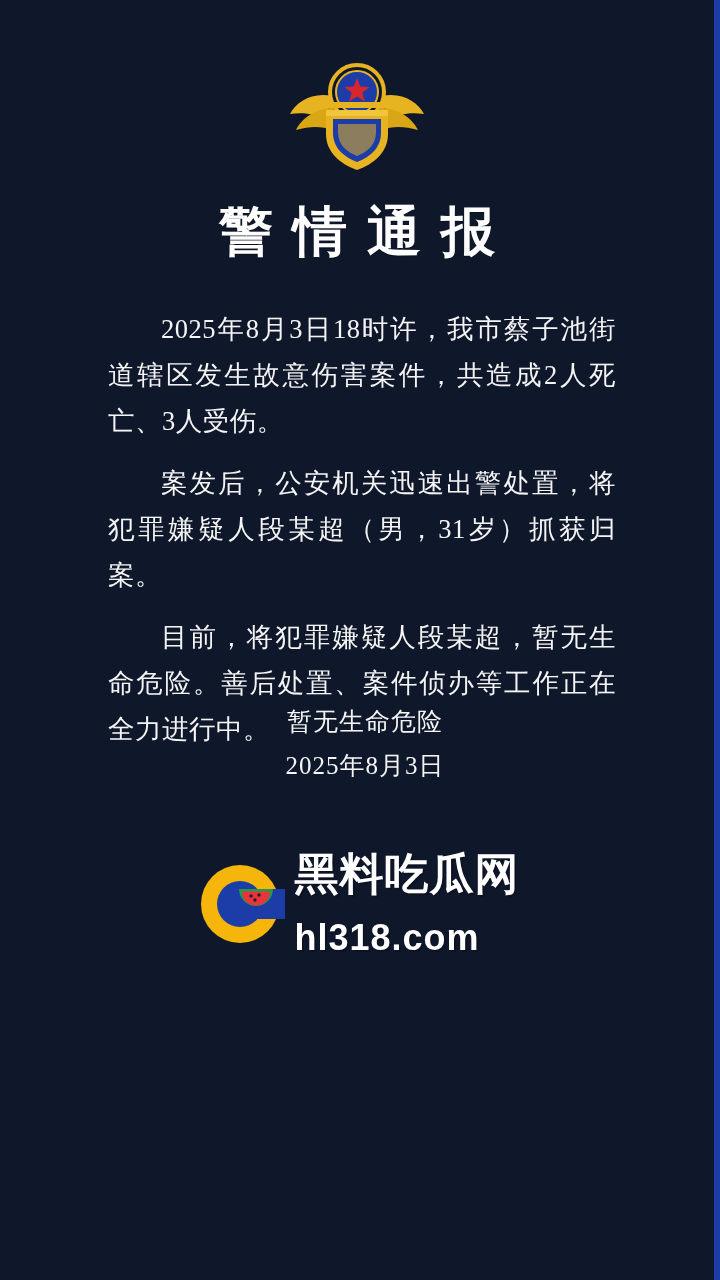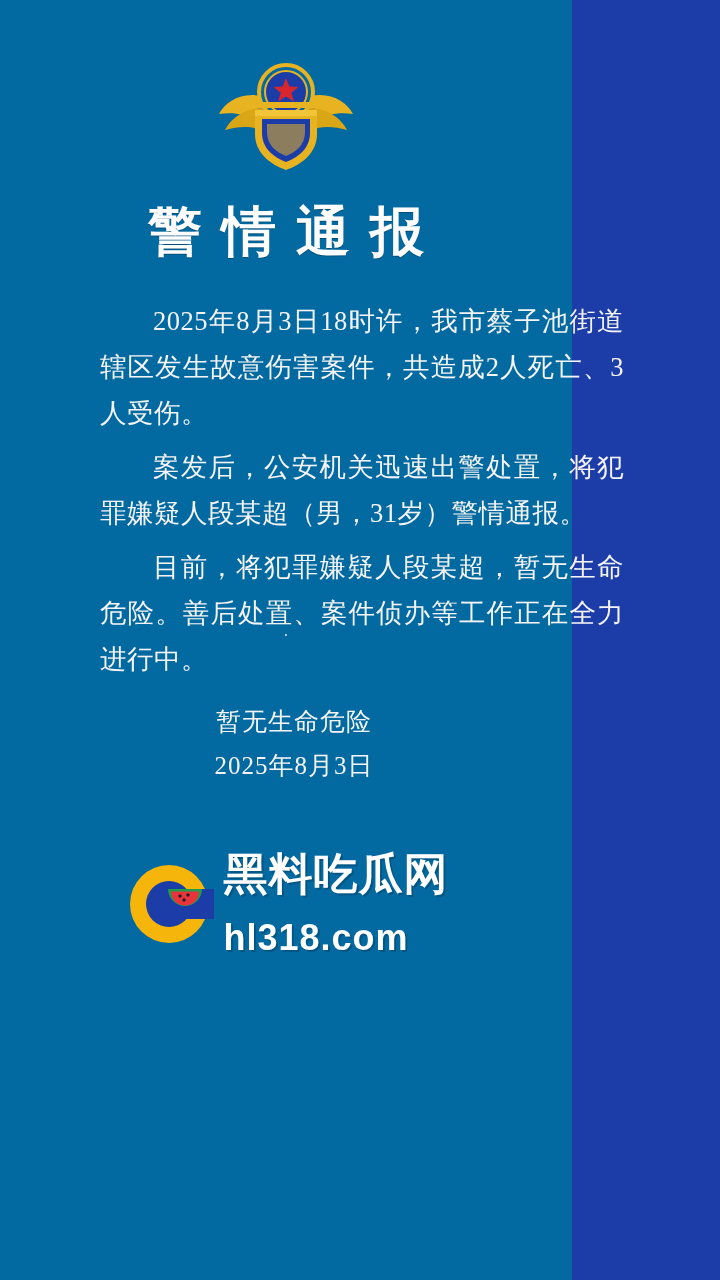--- a/index.html
+++ b/index.html
@@ -12,9 +12,9 @@
   }
   .page {
     position: relative;
-    width: 572px;
+    width: 714px;
     height: 1280px;
-    background: #0369a1;
+    background: #0f172a;
   }
 
   

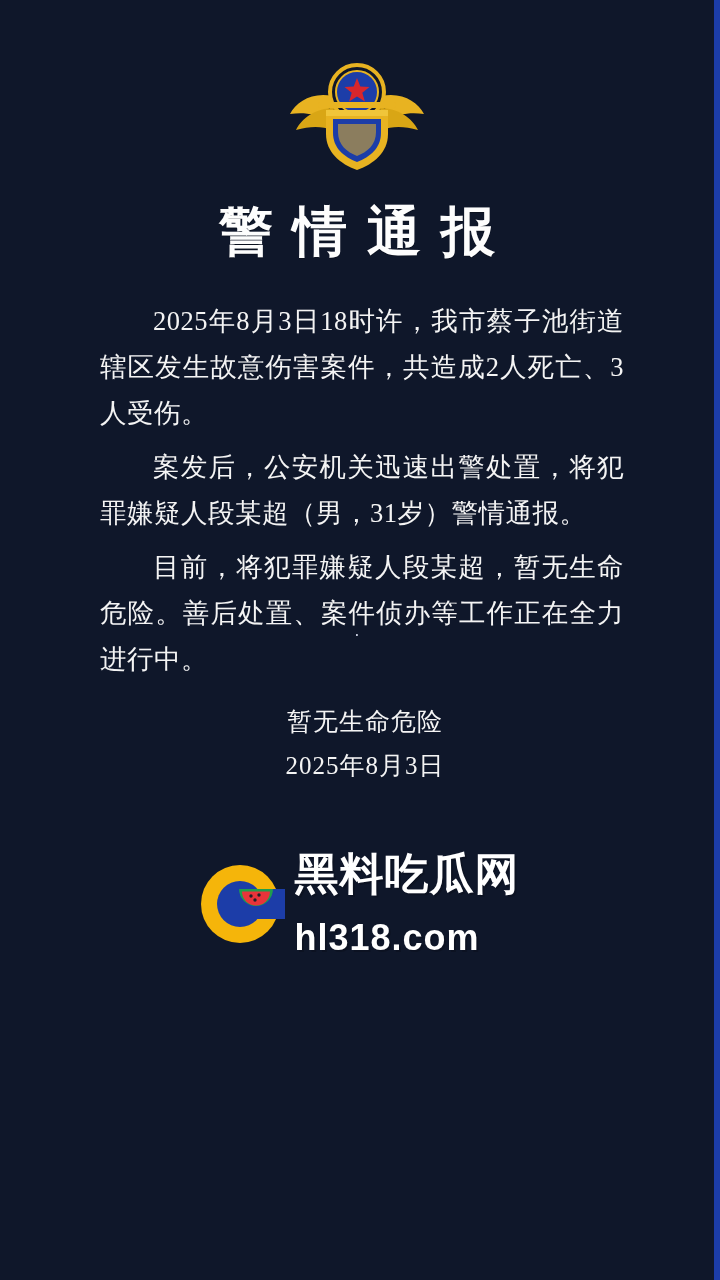--- a/index.html
+++ b/index.html
@@ -62,7 +62,7 @@
   }
   .body p {
     text-indent: 2em;
-    margin: 8px;
+    margin: 16px;
     text-align: justify;
     letter-spacing: 0.5px;
   }

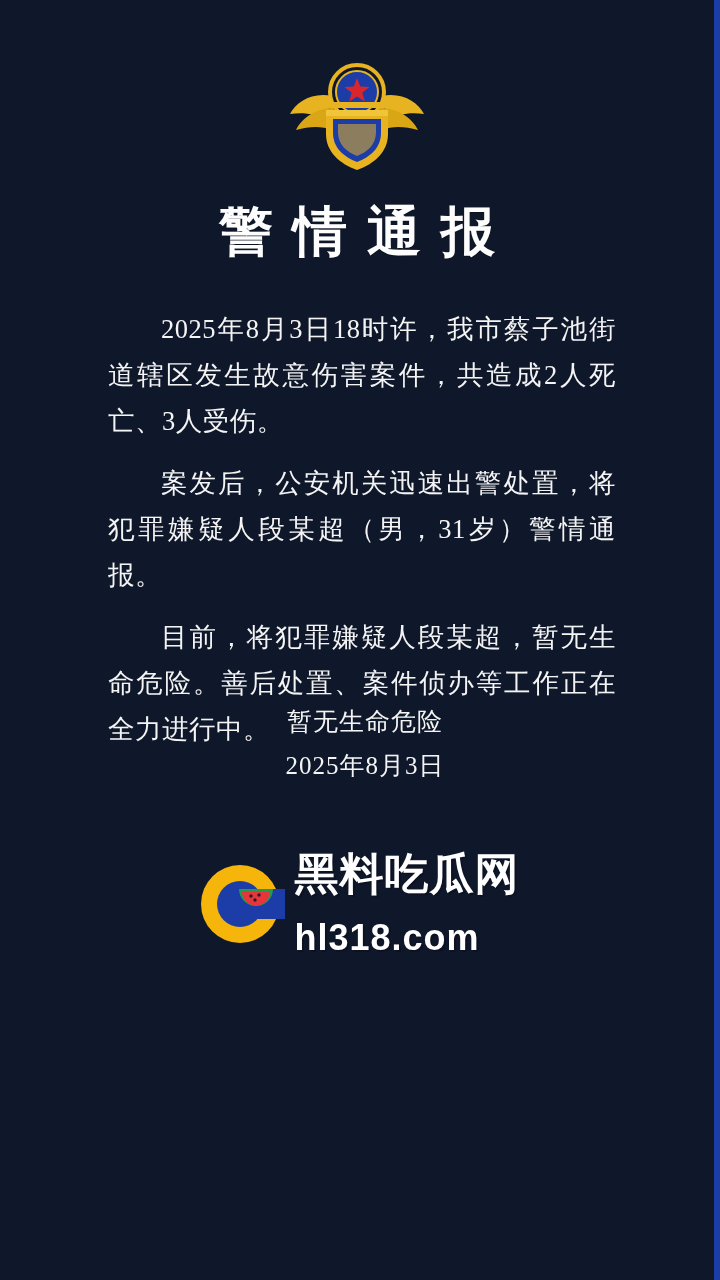--- a/index.html
+++ b/index.html
@@ -177,7 +177,7 @@
 
   <div class="body">
     <p>2025年8月3日18时许，我市蔡子池街道辖区发生故意伤害案件，共造成2人死亡、3人受伤。</p>
-    <p>案发后，公安机关迅速出警处置，将犯罪嫌疑人段某超（男，31岁）警情通报。</p>
+    <p>案发后，公安机关迅速出警处置，将犯罪嫌疑人段某超（男，31岁）抓获归案。</p>
     <p>目前，将犯罪嫌疑人段某超，暂无生命危险。善后处置、案件侦办等工作正在全力进行中。</p>
   </div>
 

